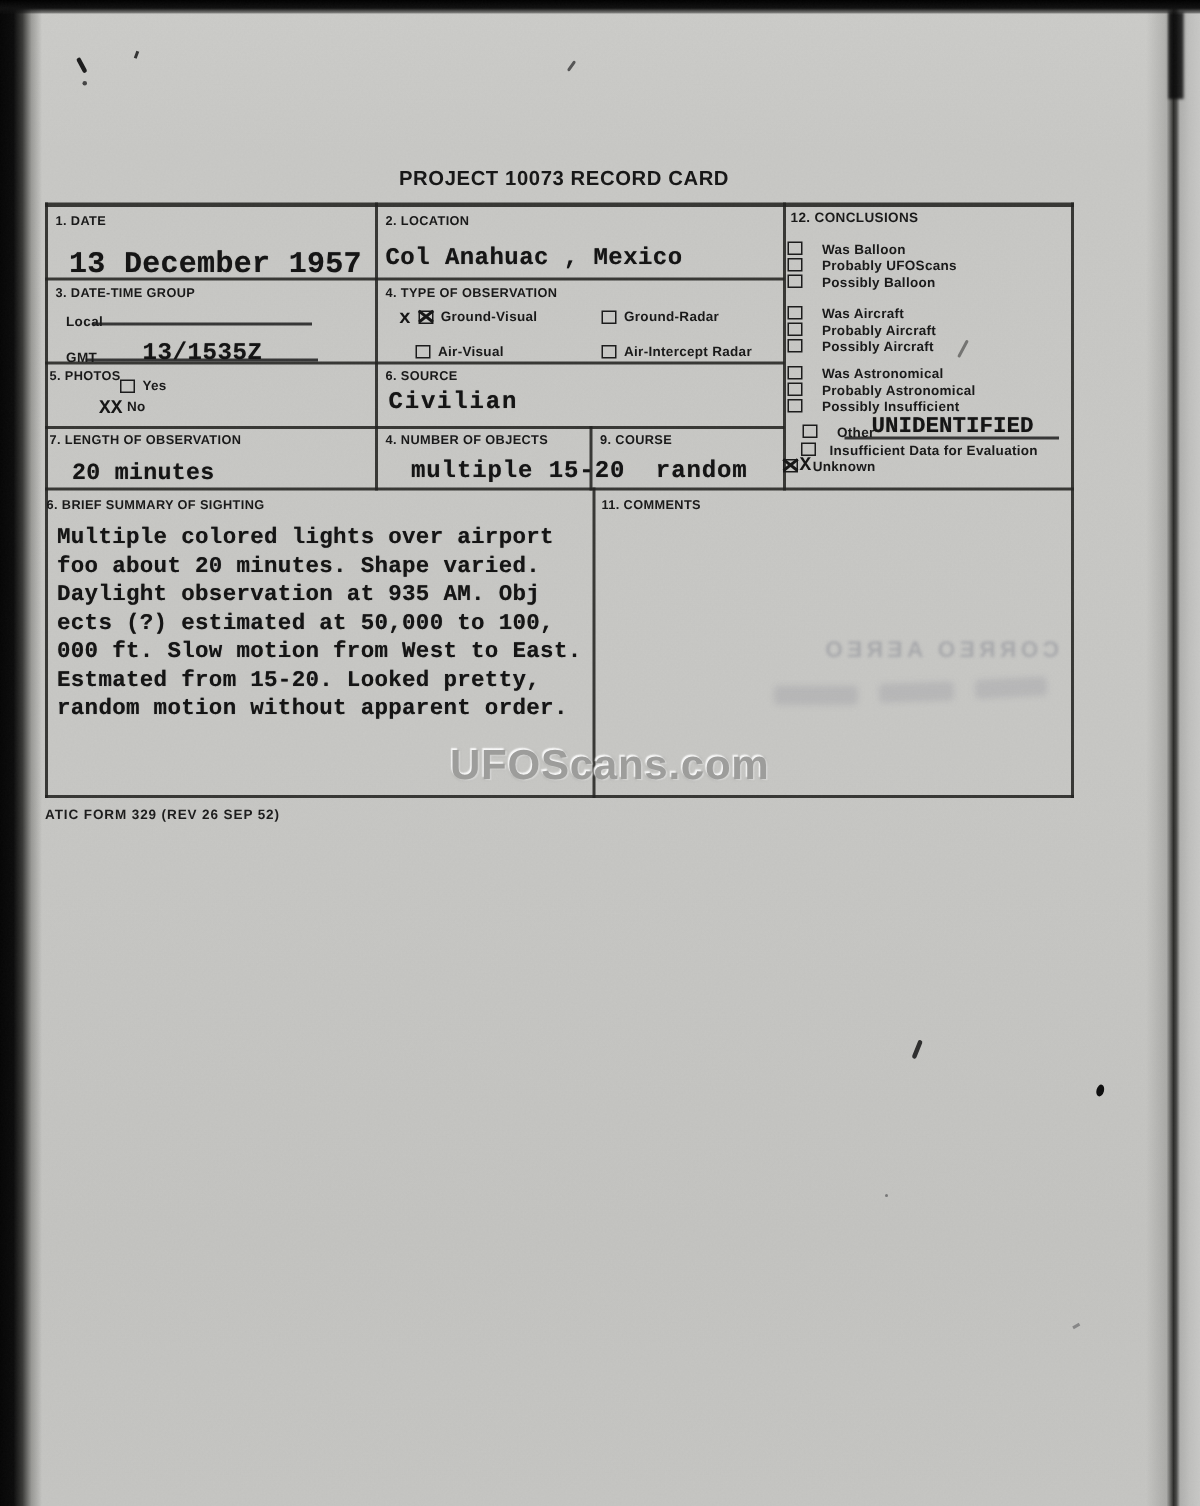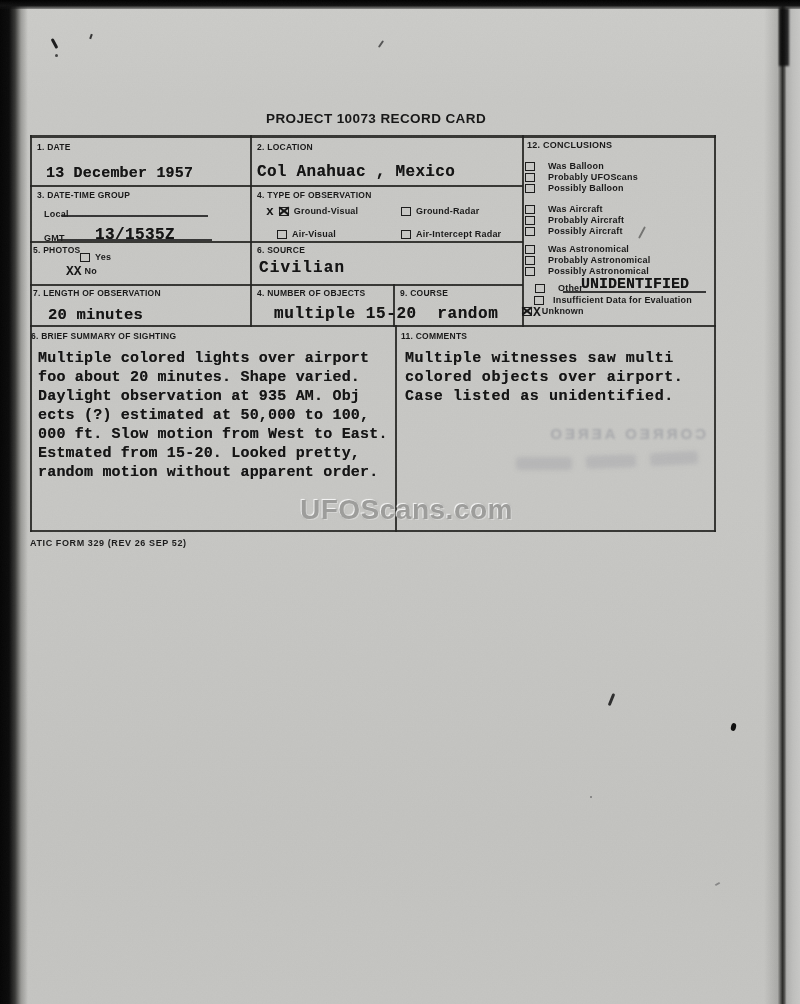--- a/index.html
+++ b/index.html
@@ -69,7 +69,7 @@
   <div class="ln" style="left:395px;top:325px;width:1.8px;height:207px"></div>
 
   <div class="lbl" style="left:37px;top:142px">1. DATE</div>
-  <div class="typed" style="left:46px;top:165px;font-size:15px;letter-spacing:.2px">13 December 1957</div>
+  <div class="typed" style="left:46px;top:165px;font-size:20px;letter-spacing:.2px">13 December 1957</div>
 
   <div class="lbl" style="left:257px;top:142px">2. LOCATION</div>
   <div class="typed" style="left:257px;top:163px;font-size:16px;letter-spacing:.3px">Col Anahuac , Mexico</div>

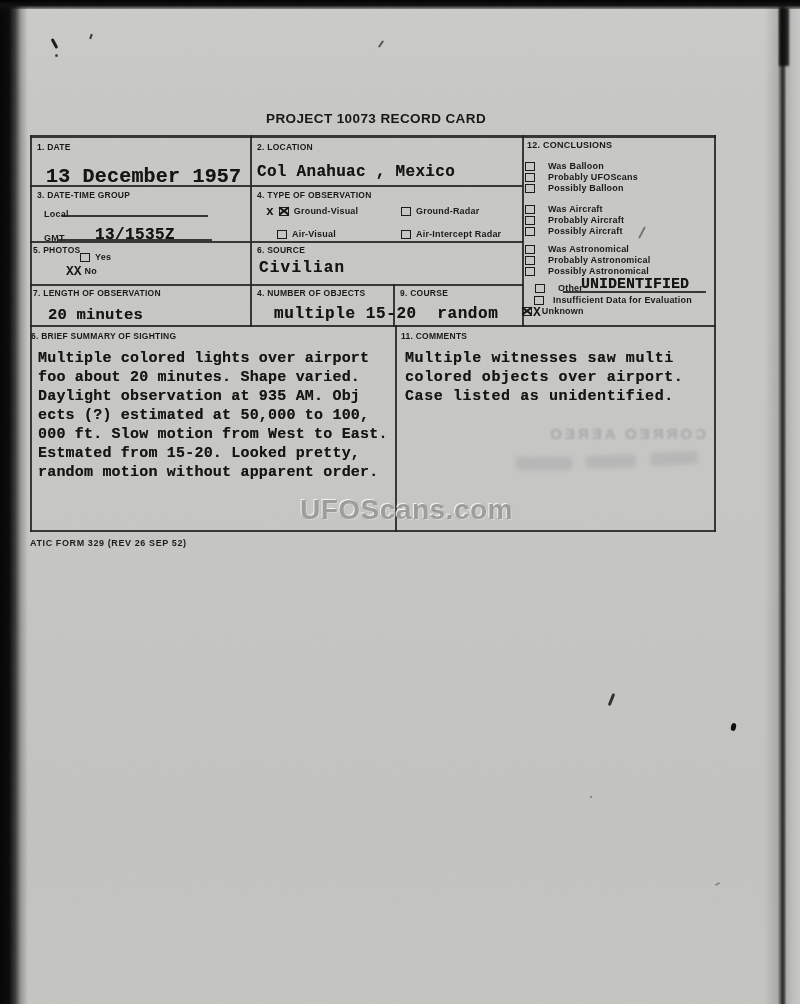--- a/index.html
+++ b/index.html
@@ -35,7 +35,7 @@
   .crow{position:absolute;display:flex;align-items:center;gap:5px;}
   .mono-sm{font-family:"Liberation Mono",monospace;font-weight:700;font-size:13px;color:#141414;line-height:7px;}
   
-  .c-row{position:absolute;left:525px;display:flex;align-items:flex-end;gap:13px;}
+  .c-row{position:absolute;left:525px;display:flex;align-items:flex-start;gap:13px;}
   .c-row .opt-label{font-size:9px;}
   
   .watermark{position:absolute;left:300px;top:494px;font-weight:700;font-size:28px;letter-spacing:.5px;

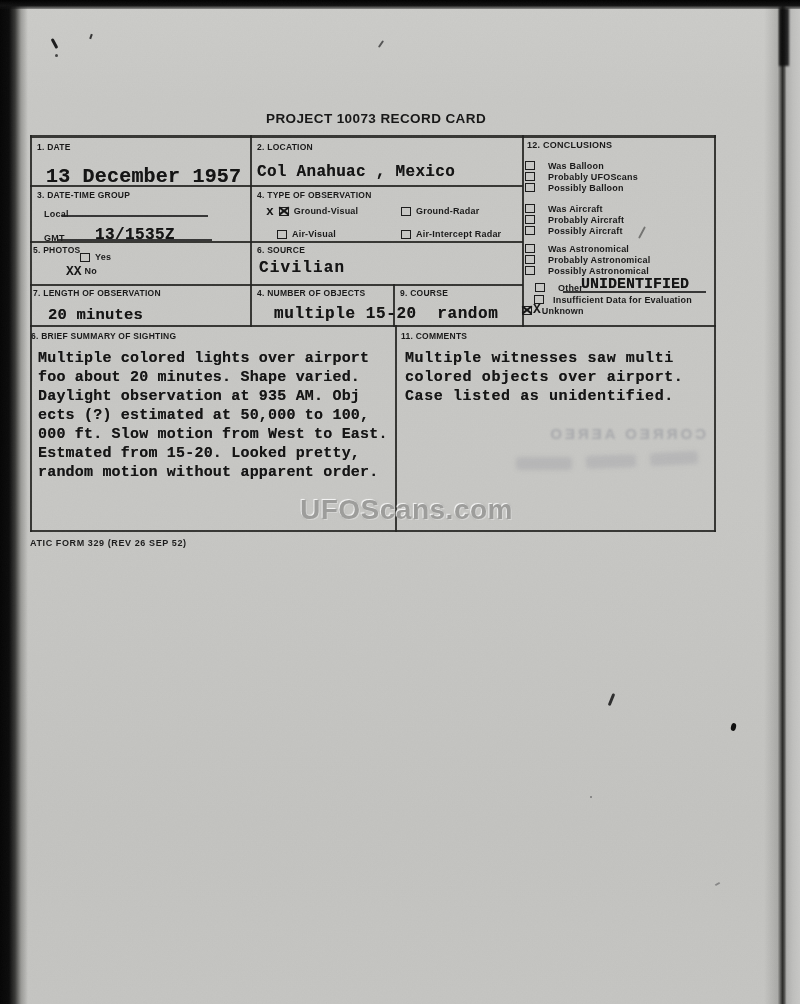--- a/index.html
+++ b/index.html
@@ -172,7 +172,7 @@
     </div>
   <div class="c-row" style="top:266px">
     <span class="cbx"></span>
-    <span class="opt-label">Possibly Astronomical</span>
+    <span class="opt-label">Possibly Insufficient</span>
     </div>
 
   <div class="c-row" style="top:283px;left:535px">

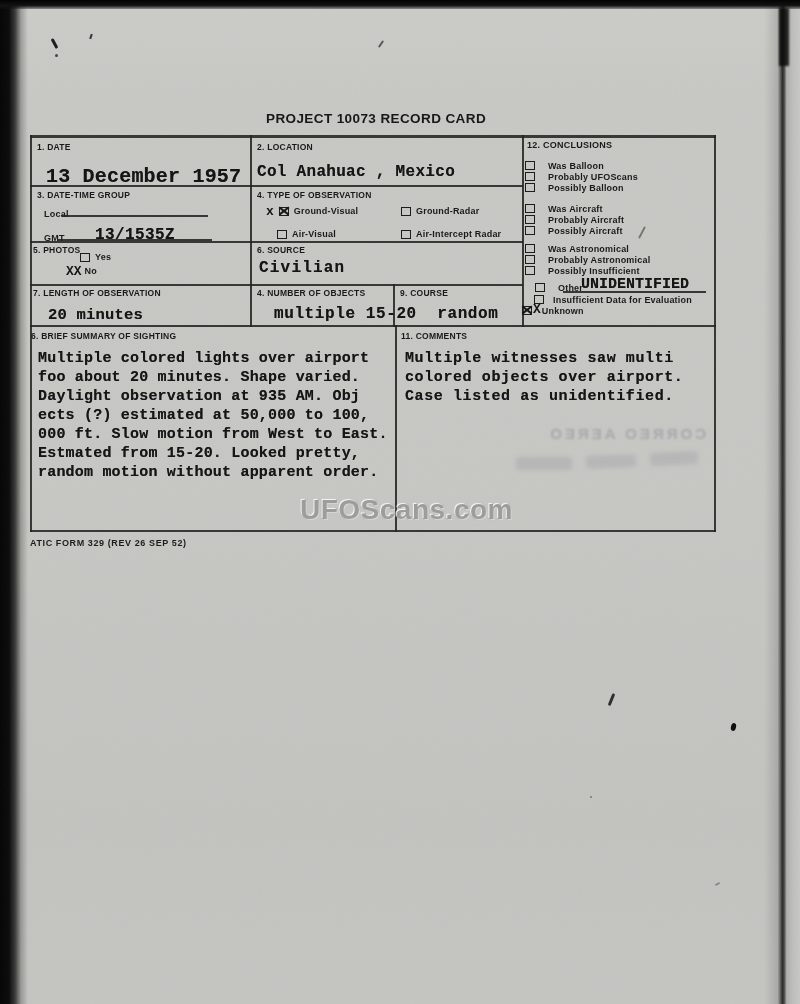--- a/index.html
+++ b/index.html
@@ -130,9 +130,6 @@
 random motion without apparent order.</div>
 
   <div class="lbl" style="left:401px;top:331px">11. COMMENTS</div>
-  <div class="typed" style="left:405px;top:349px;font-size:15px;letter-spacing:.6px;line-height:19px;white-space:pre-line">Multiple witnesses saw multi
-colored objects over airport.
-Case listed as unidentified.</div>
 
   <div class="lbl" style="left:527px;top:140px;font-size:9px">12. CONCLUSIONS</div>
 

